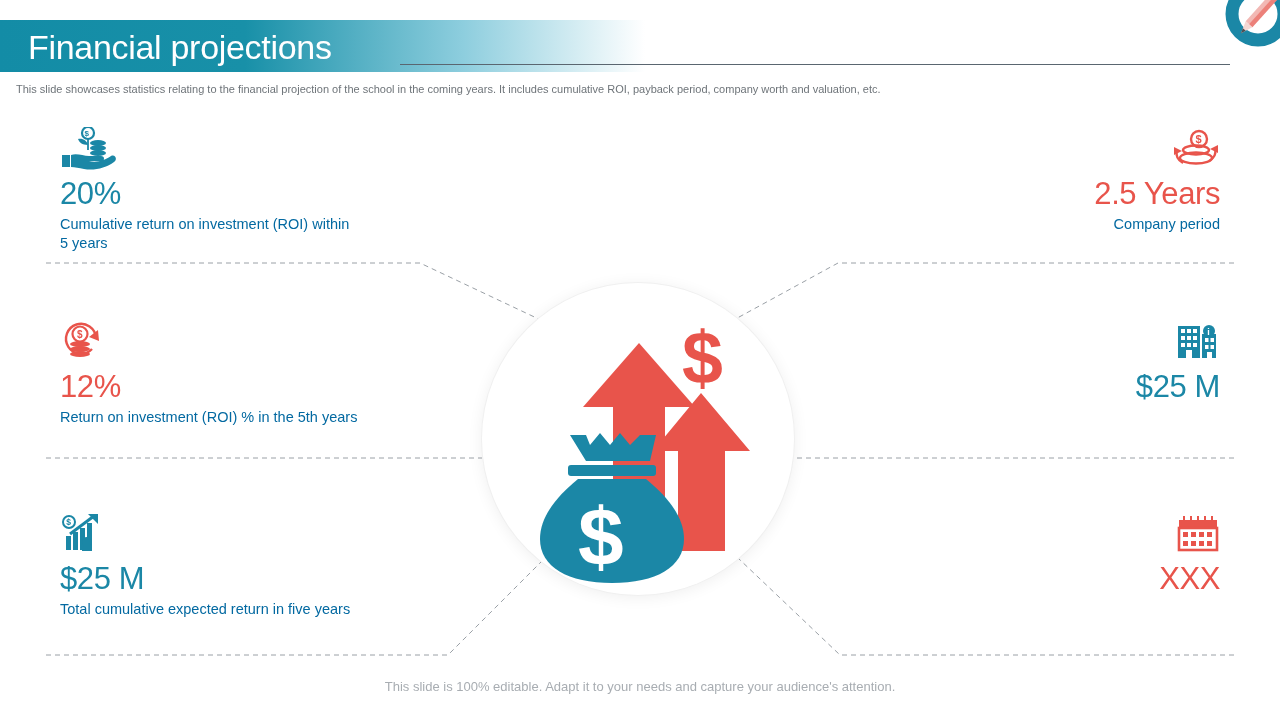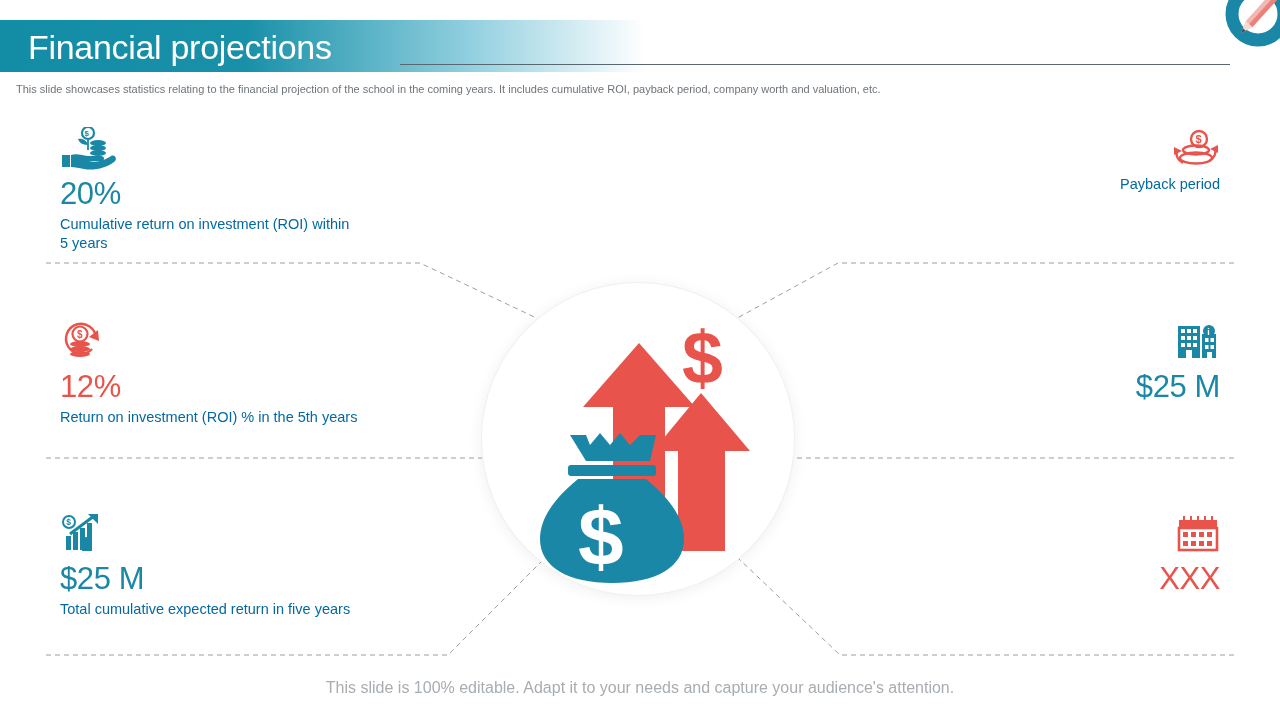--- a/index.html
+++ b/index.html
@@ -204,6 +204,7 @@
         </g>
       </svg>
     </div>
+    <div class="value">2.5 Years</div>
     <div class="desc">Payback period</div>
   </div>
 

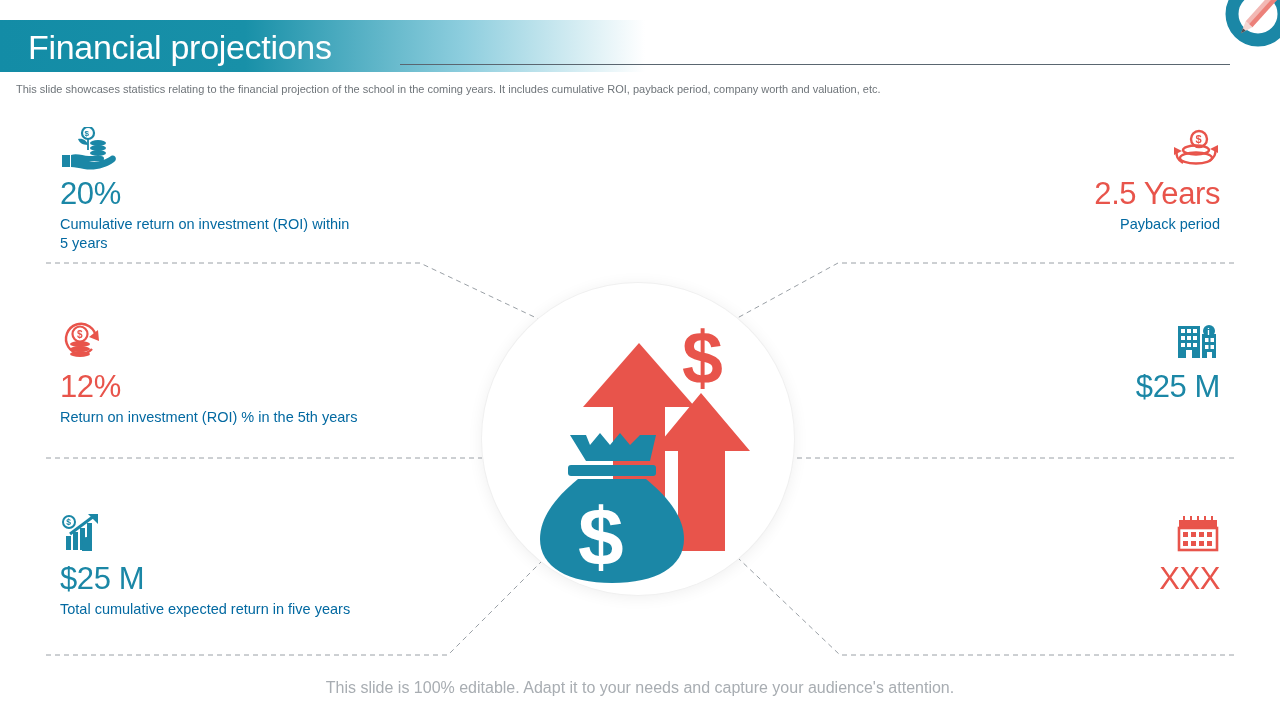--- a/index.html
+++ b/index.html
@@ -205,7 +205,7 @@
       </svg>
     </div>
     <div class="value">2.5 Years</div>
-    <div class="desc">Payback period</div>
+    <div class="desc">Company period</div>
   </div>
 
   <div class="stat s5 teal right">

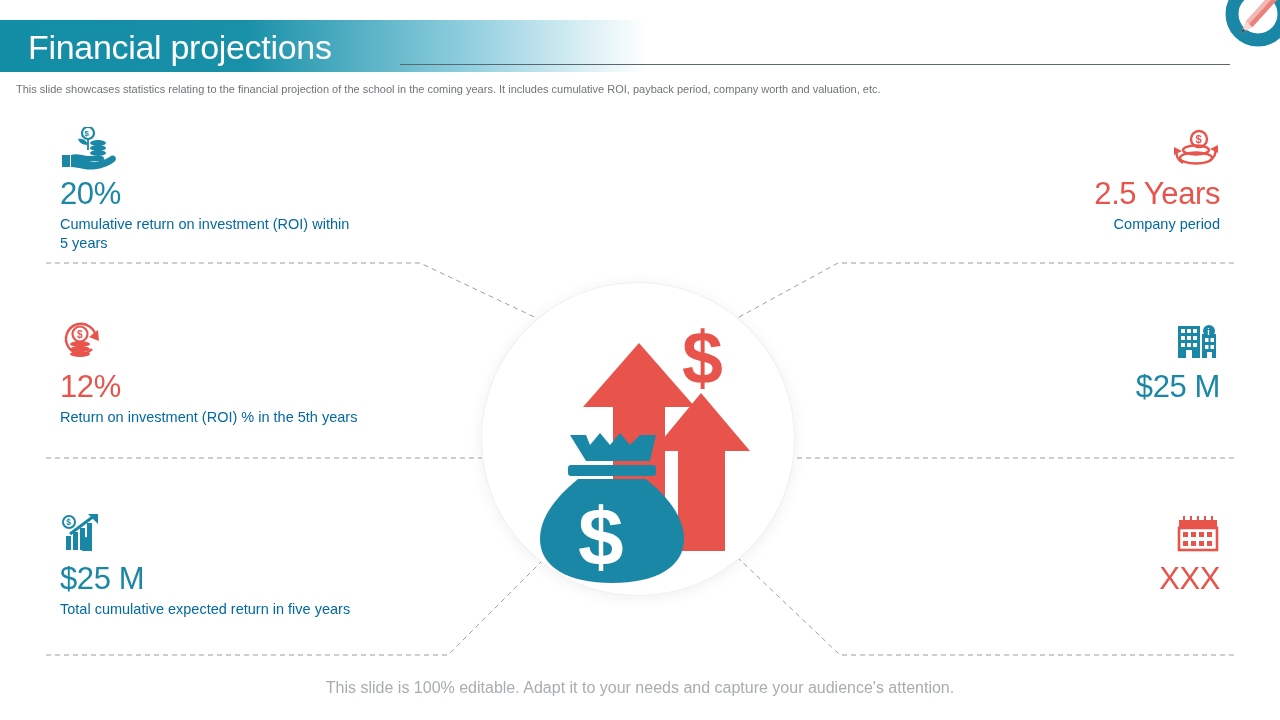--- a/index.html
+++ b/index.html
@@ -67,7 +67,7 @@
   
   .footer{
     position:absolute;left:0;top:679px;width:1280px;text-align:center;
-    font-size:16px;color:#a8adb2;
+    font-size:13px;color:#a8adb2;
   }
 </style>
 </head>

